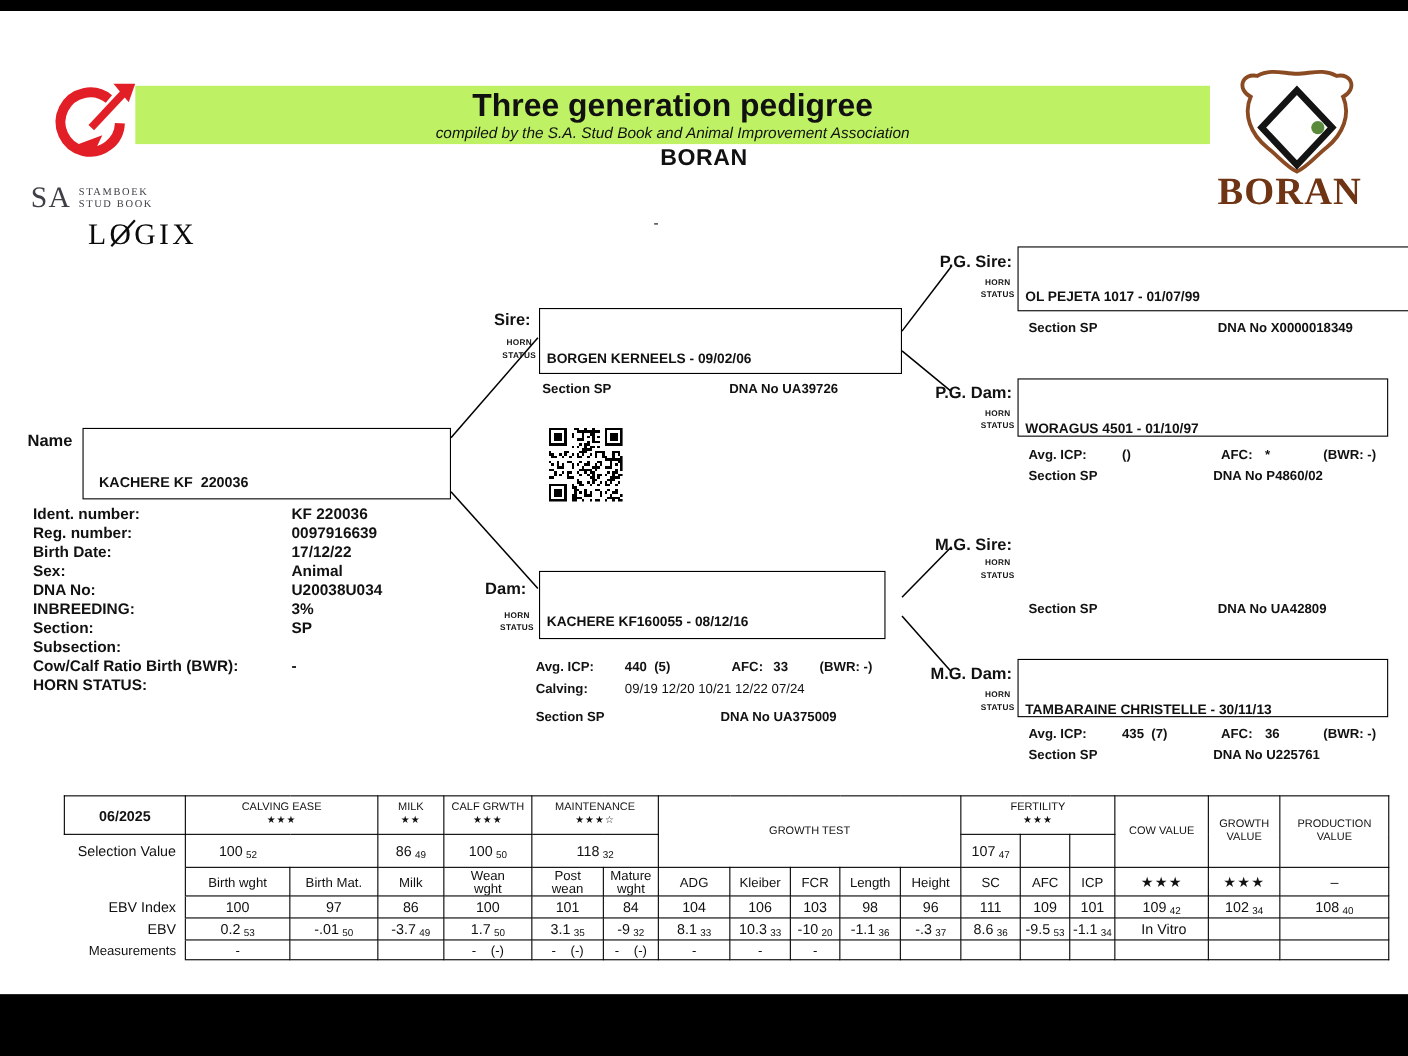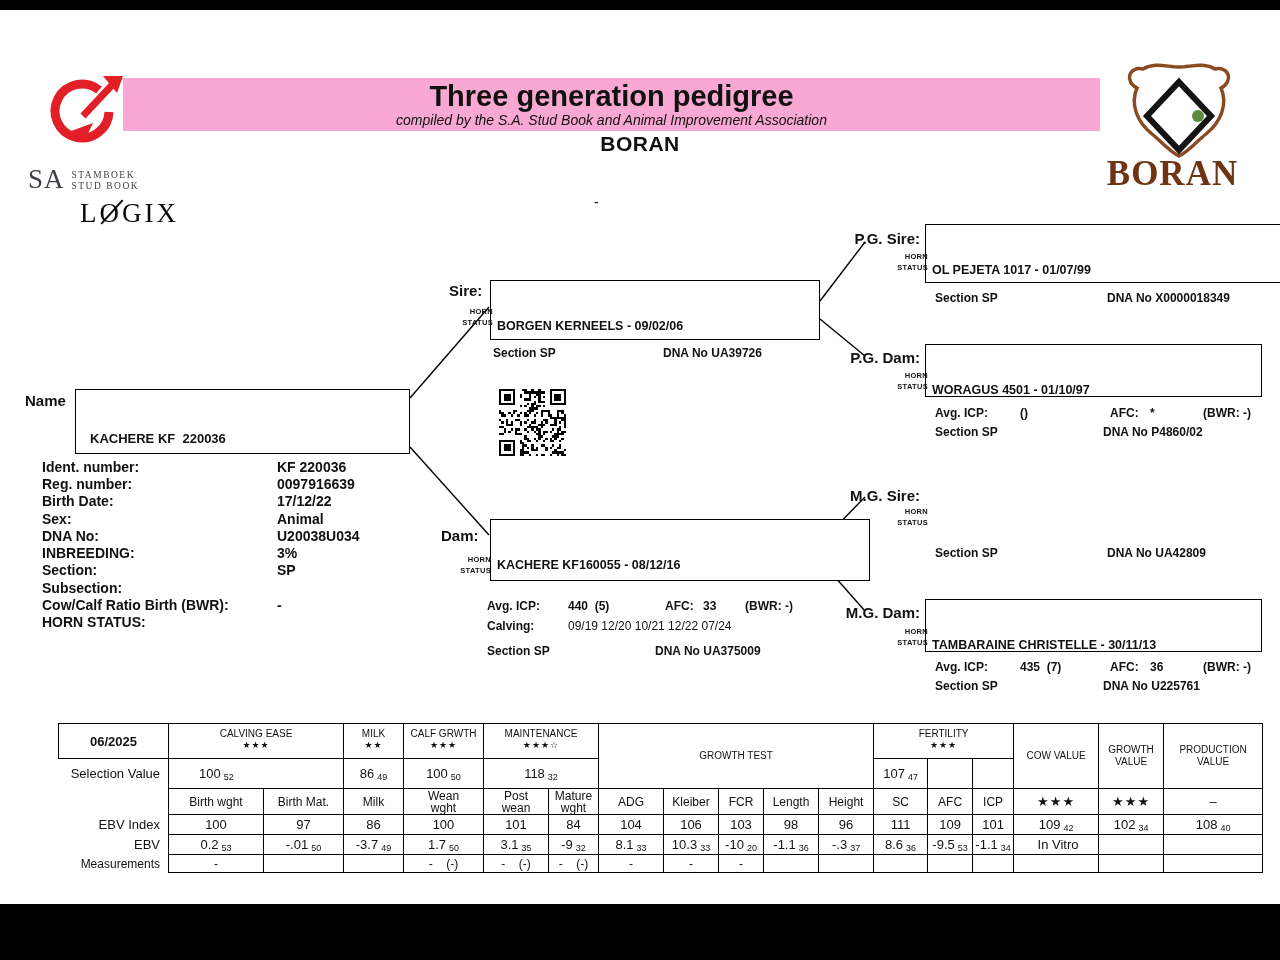--- a/index.html
+++ b/index.html
@@ -14,7 +14,7 @@
   .b { font-weight:700; }
 
   
-  .title-box { left:123px; top:78px; width:977px; height:53px; background:#f9a8d4; text-align:center; padding-top:2px; }
+  .title-box { left:123px; top:78px; width:977px; height:53px; background:#bef264; text-align:center; padding-top:2px; }
   .doc-title { font-size:29px; font-weight:700; line-height:32px; }
   .doc-subtitle { font-size:14px; font-style:italic; line-height:17px; }
   .breed { left:440px; top:132px; width:400px; text-align:center; font-size:21px; letter-spacing:.5px; }

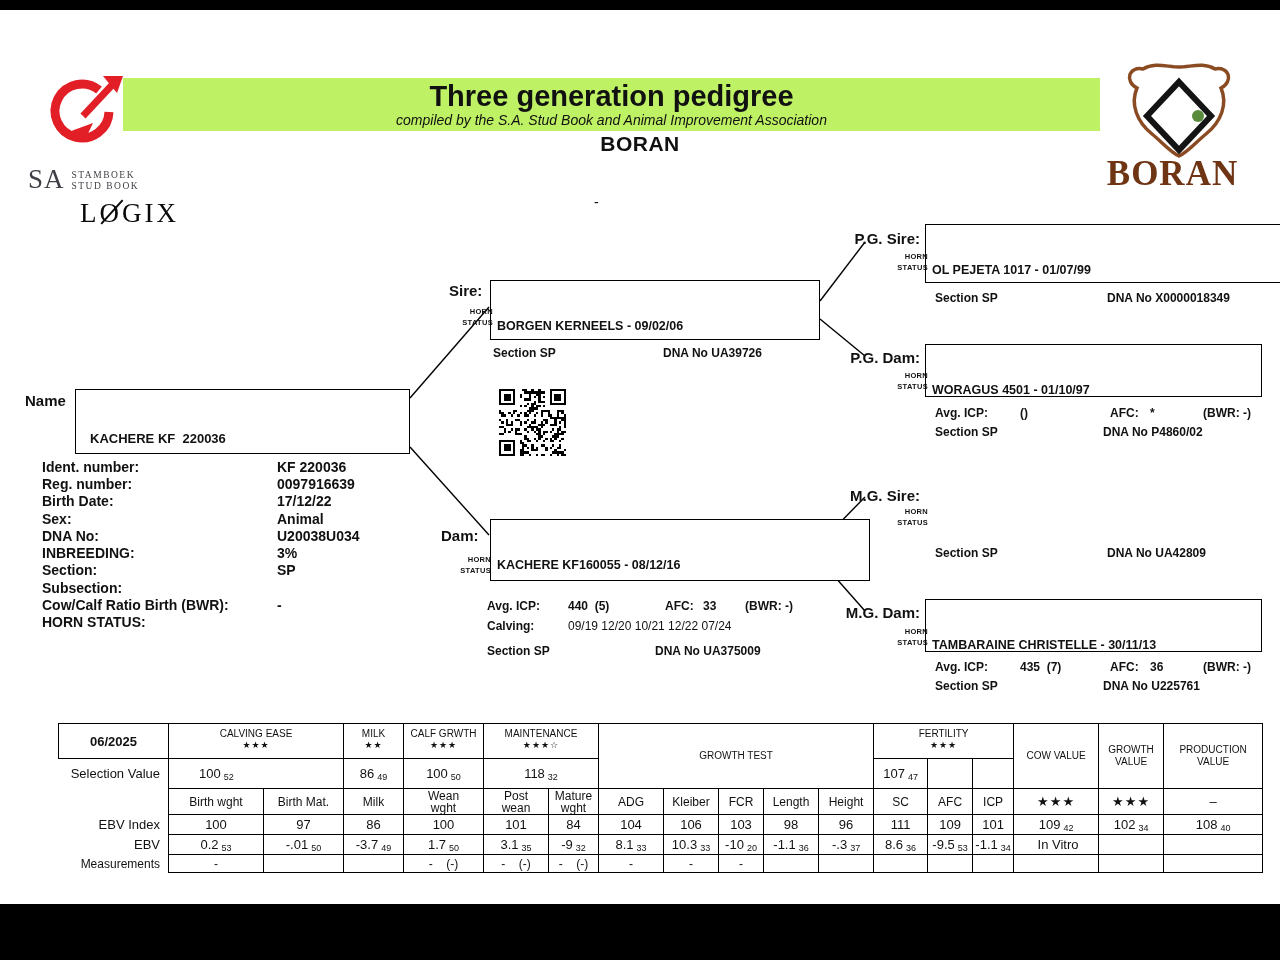--- a/index.html
+++ b/index.html
@@ -39,7 +39,7 @@
   .nlabel.ra { width:92px; text-align:right; }
   .pbox { border:1px solid #000; background:#fff; padding:3px 6px; font-weight:700; font-size:12.5px; line-height:17px; white-space:pre; overflow:hidden; }
   .namebox { padding:6px 6px 0 14px; font-size:13px; }
-  .horn { width:42px; text-align:right; font-size:7.5px; font-weight:700; line-height:1.4; white-space:pre-line; letter-spacing:.3px; }
+  .horn { width:42px; text-align:center; font-size:7.5px; font-weight:700; line-height:1.4; white-space:pre-line; letter-spacing:.3px; }
   .meta { font-size:12px; font-weight:700; white-space:pre; }
   .meta.n { font-weight:400; }
   .connectors { left:0; top:0; pointer-events:none; }

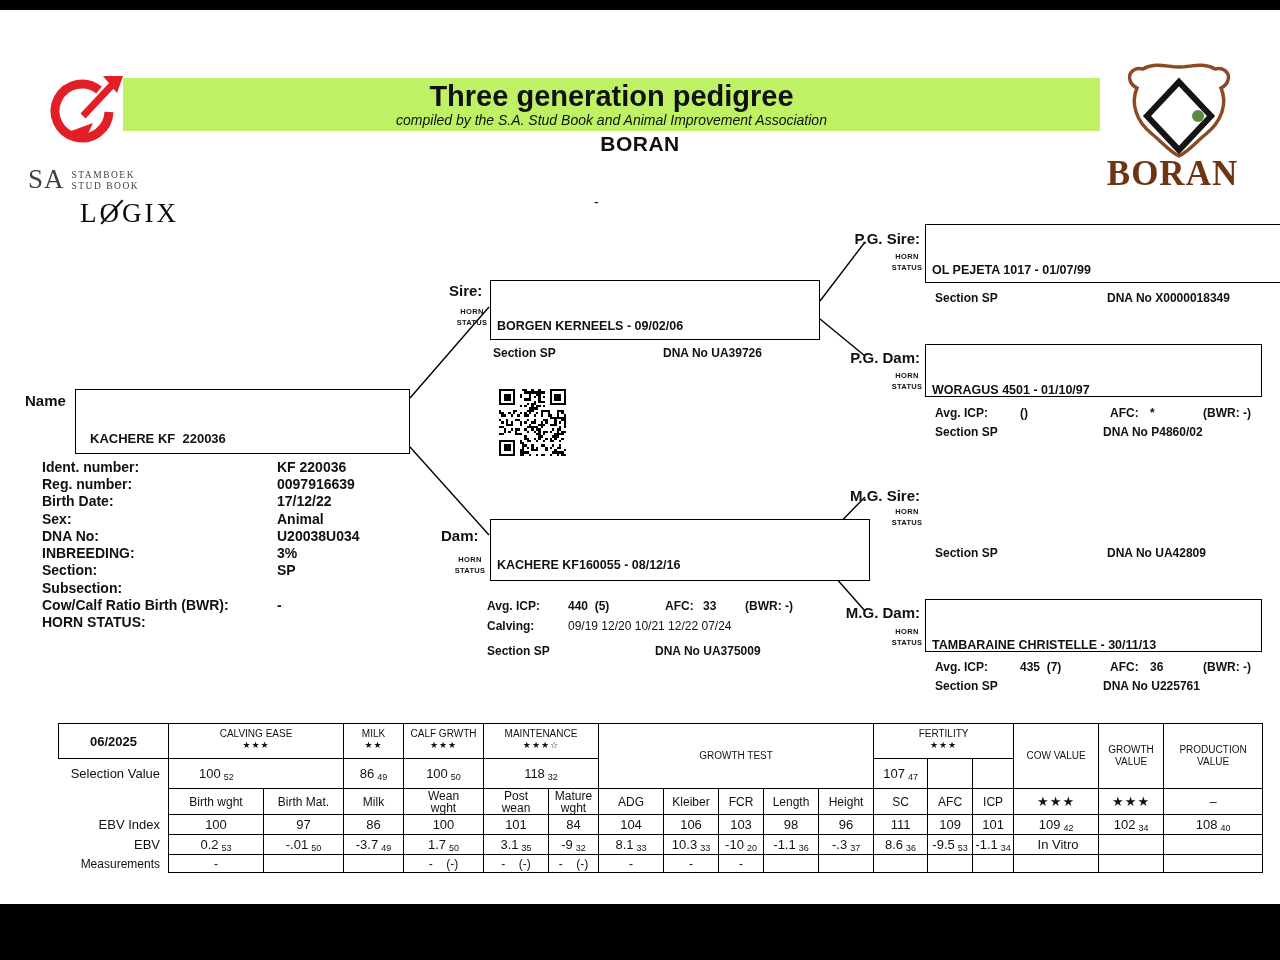--- a/index.html
+++ b/index.html
@@ -45,7 +45,7 @@
   .connectors { left:0; top:0; pointer-events:none; }
 
   
-  .drow { left:30px; white-space:nowrap; font-size:14px; font-weight:700;margin-left:12px; }
+  .drow { left:30px; white-space:nowrap; font-size:14px; font-weight:700; }
   .dlabel { display:inline-block; width:235px; }
 
   

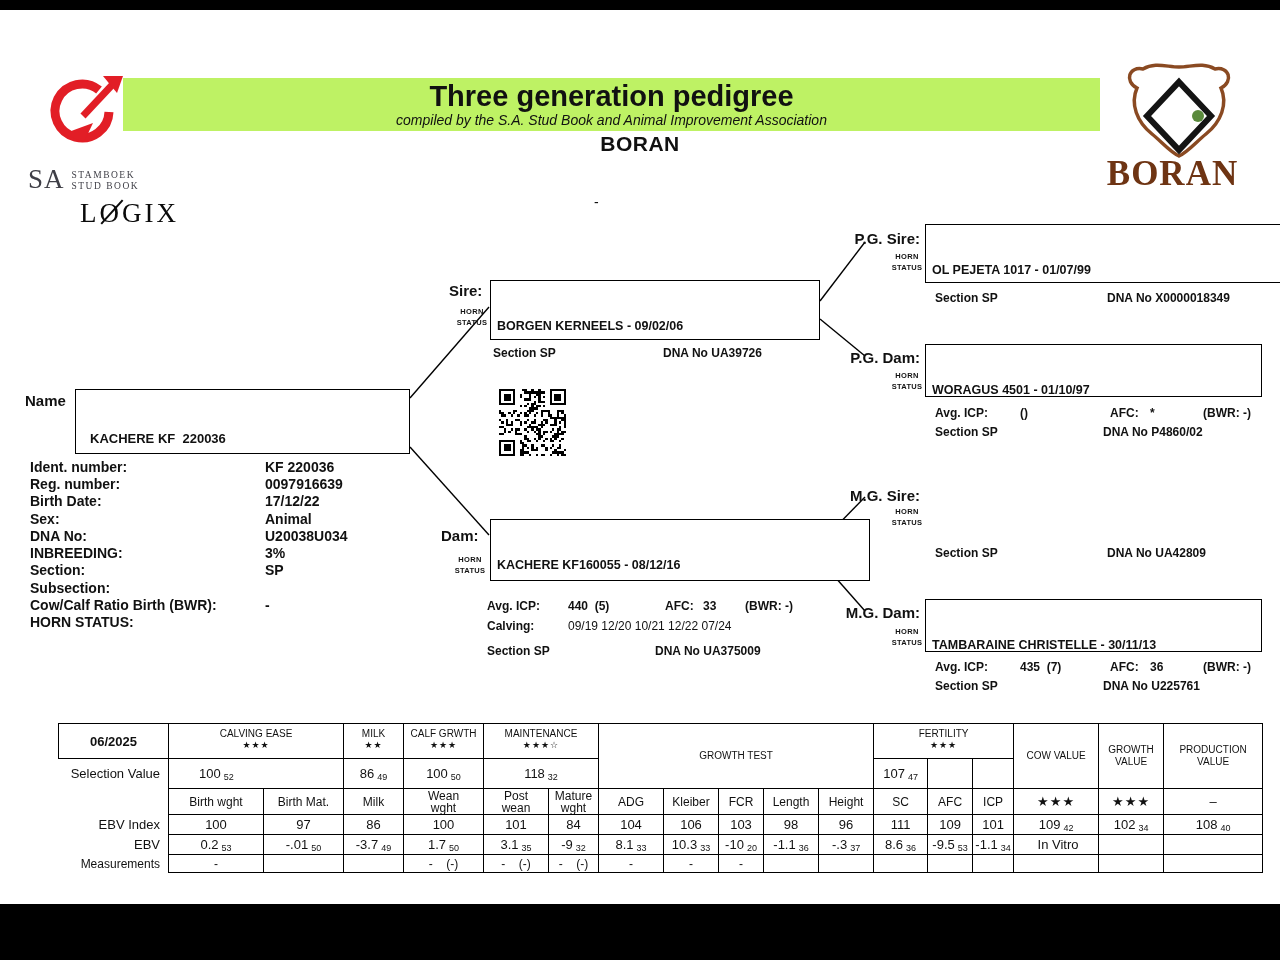--- a/index.html
+++ b/index.html
@@ -397,7 +397,7 @@
   <div class="abs meta" style="left:663px;top:346px">DNA No UA39726</div>
 
   <div class="abs nlabel" style="left:441px;top:527px">Dam:</div>
-  <div class="abs pbox" style="left:490px;top:519px;width:380px;height:62px">
+  <div class="abs pbox" style="left:490px;top:519px;width:315px;height:62px">
     <div>KACHERE KF160055 - 08/12/16</div>
     
   </div>

